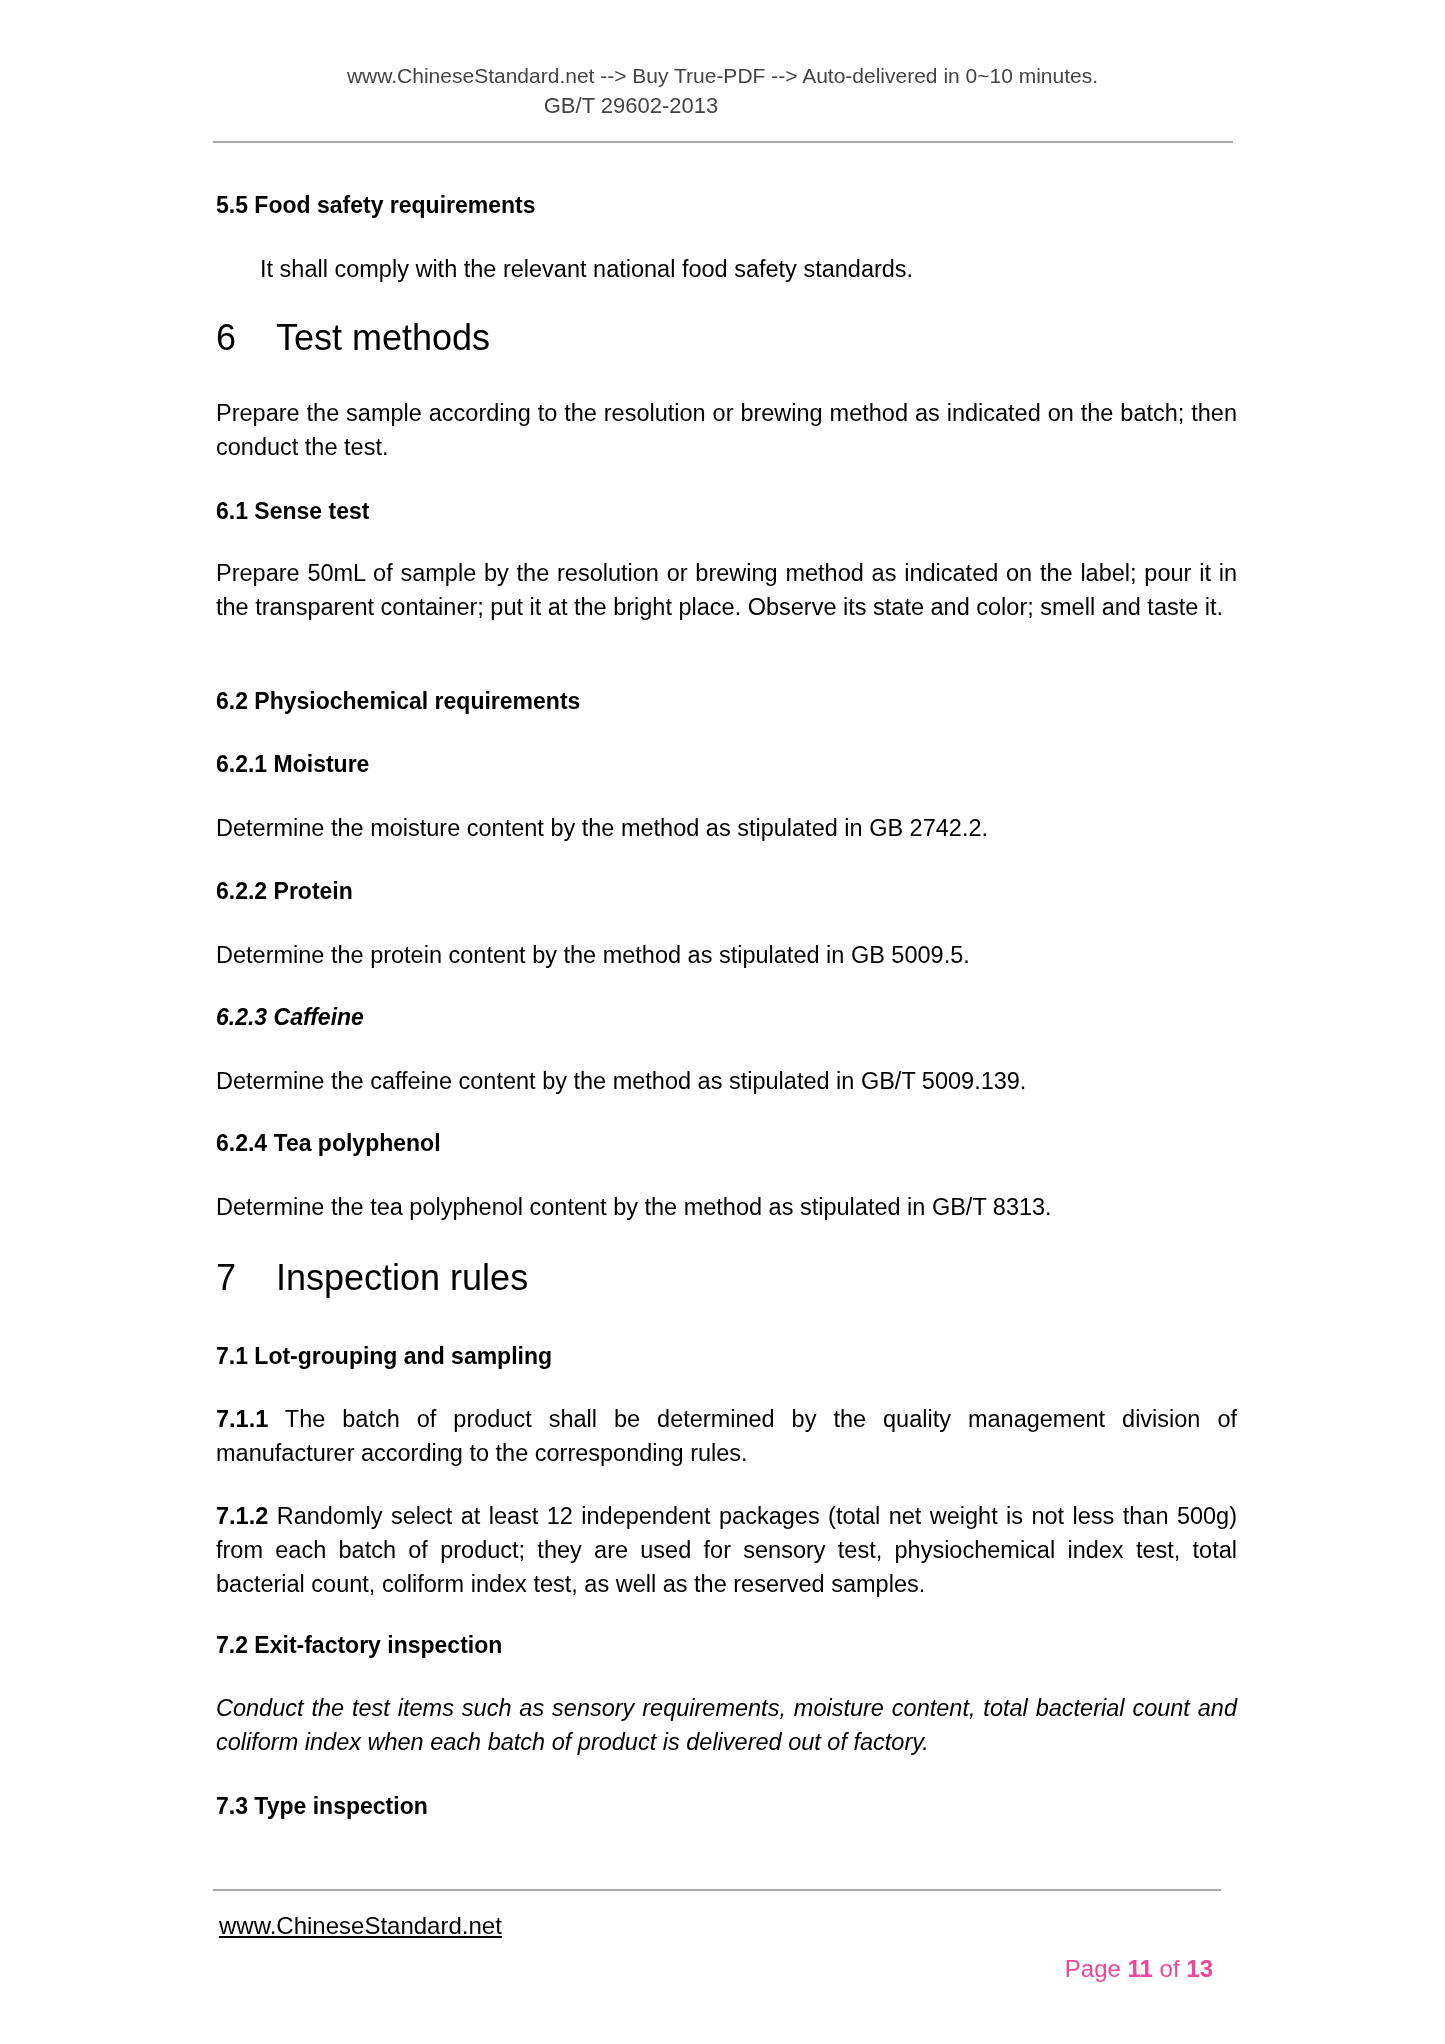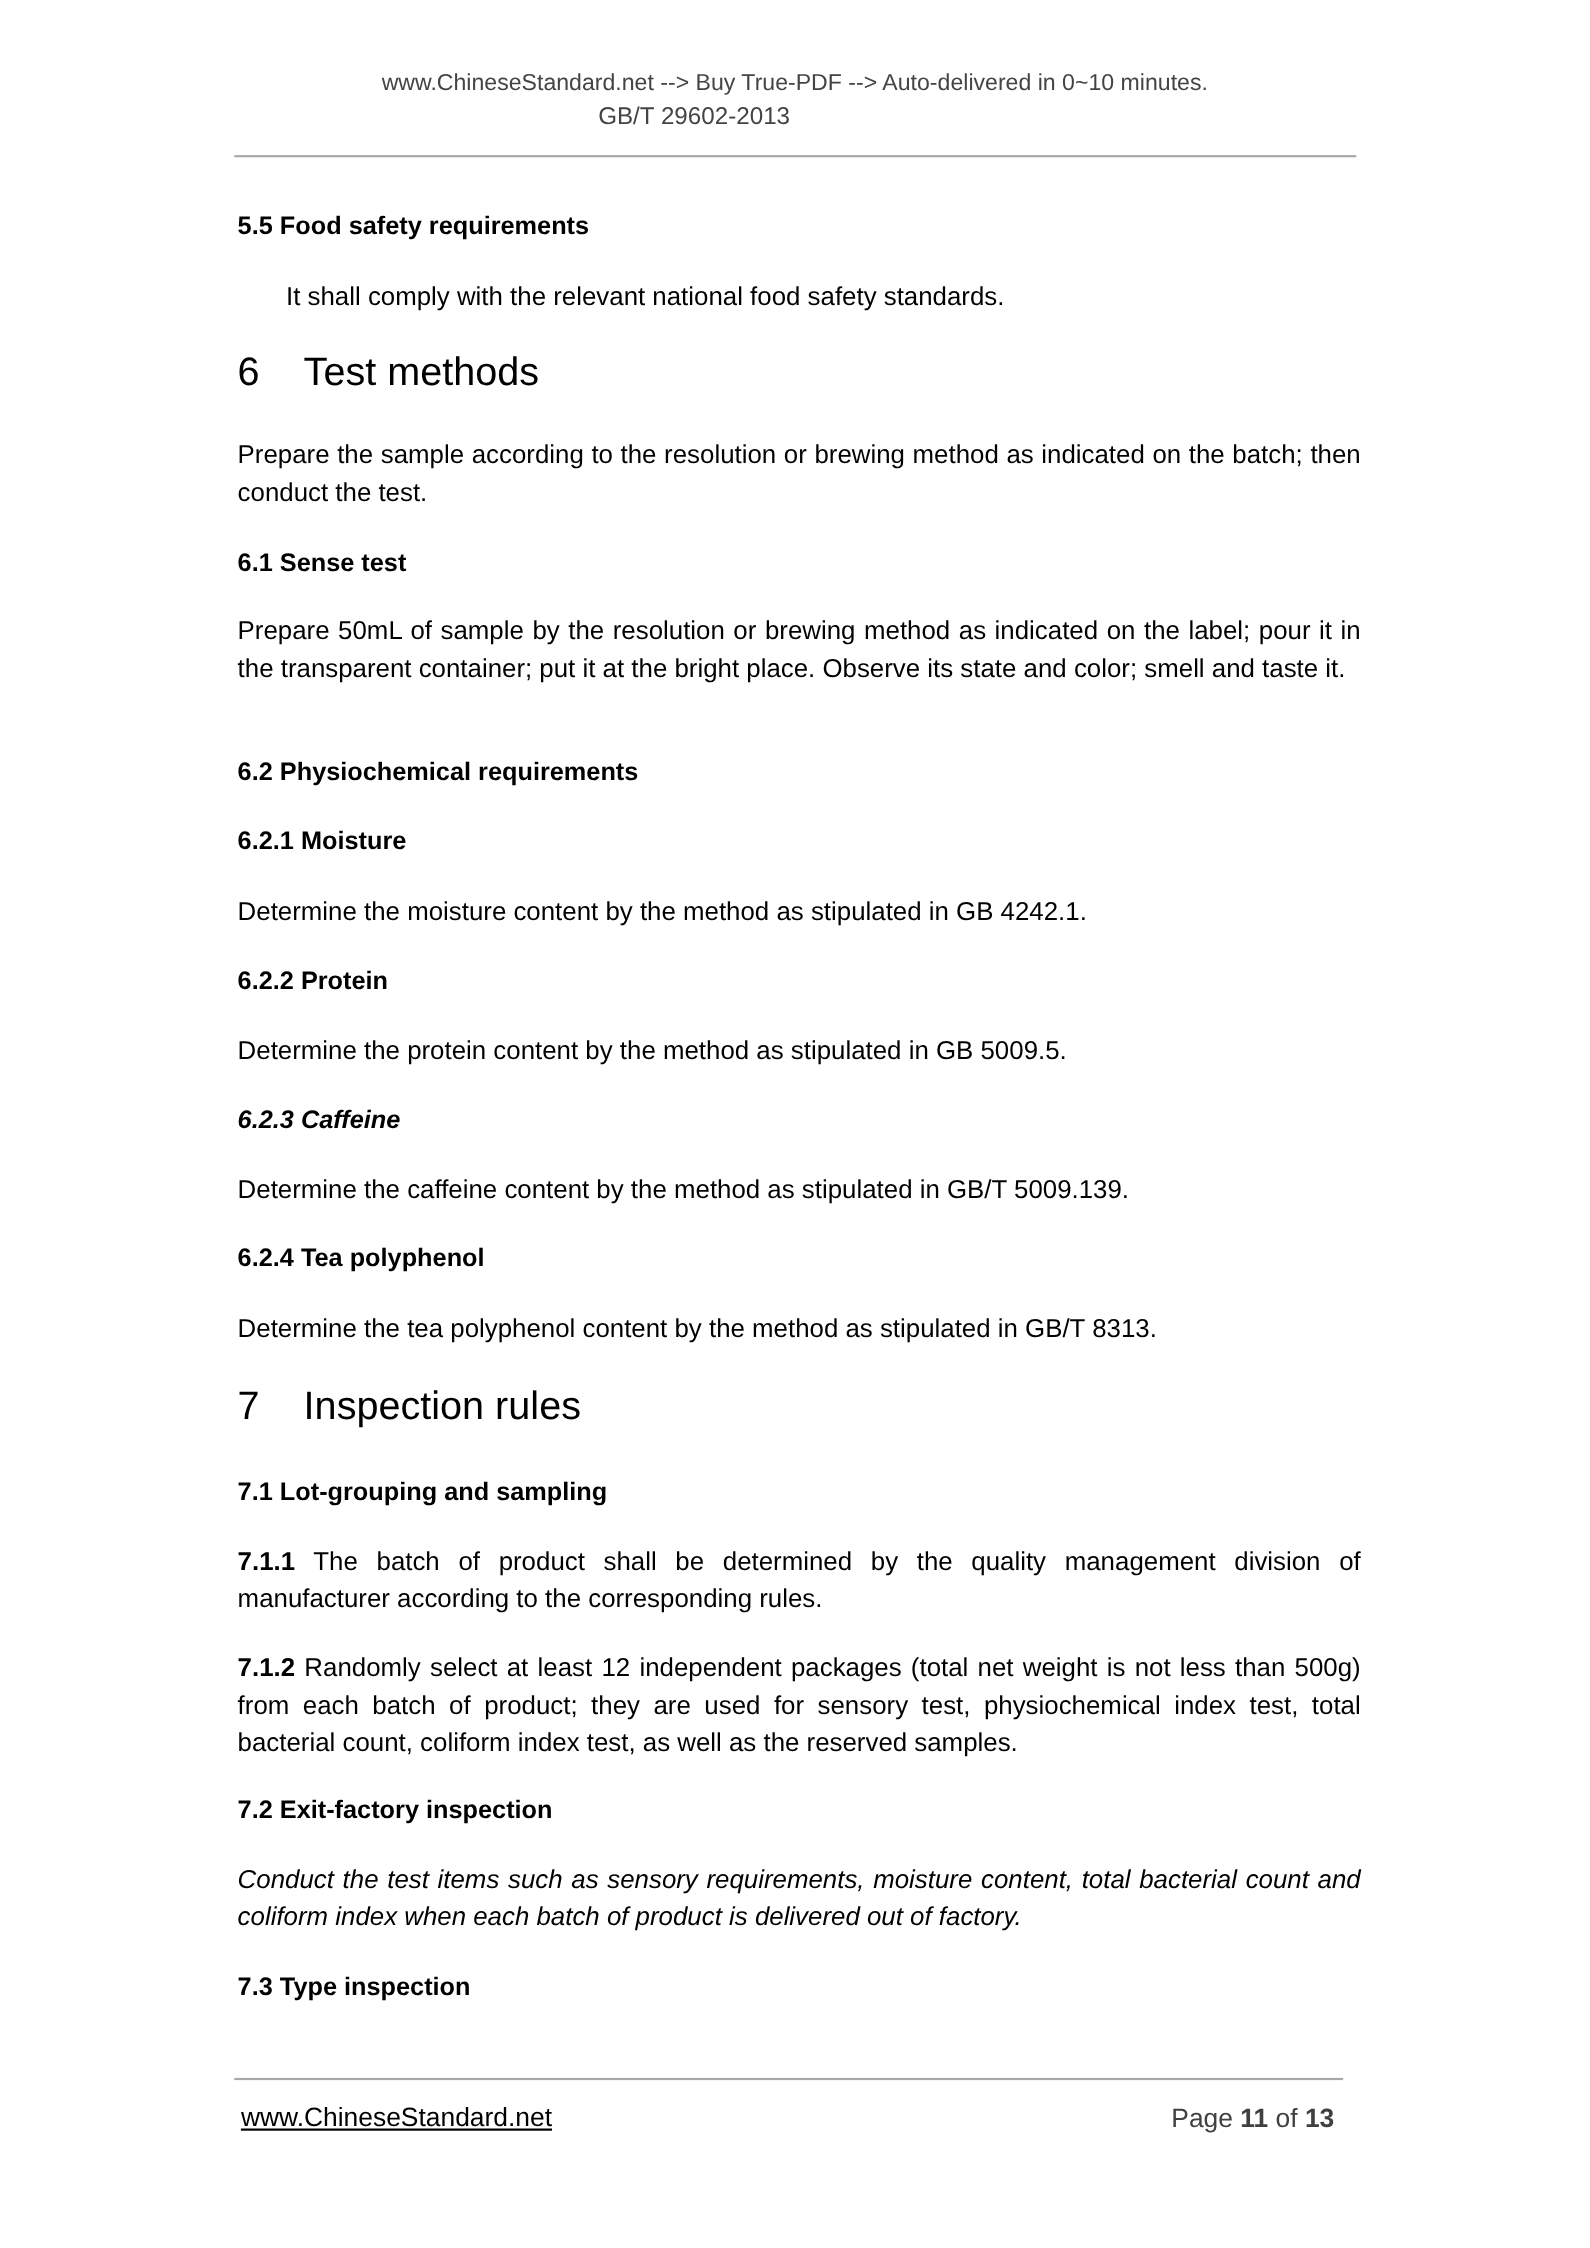--- a/index.html
+++ b/index.html
@@ -40,7 +40,7 @@
 <div class="abs h3" style="top:686px;">6.2 Physiochemical requirements</div>
 
 <div class="abs h3" style="top:749px;">6.2.1 Moisture</div>
-<div class="abs p single" style="top:811px;">Determine the moisture content by the method as stipulated in GB 4242.1.</div>
+<div class="abs p single" style="top:811px;">Determine the moisture content by the method as stipulated in GB 2742.2.</div>
 
 <div class="abs h3" style="top:876px;">6.2.2 Protein</div>
 <div class="abs p single" style="top:938px;">Determine the protein content by the method as stipulated in GB 5009.5.</div>

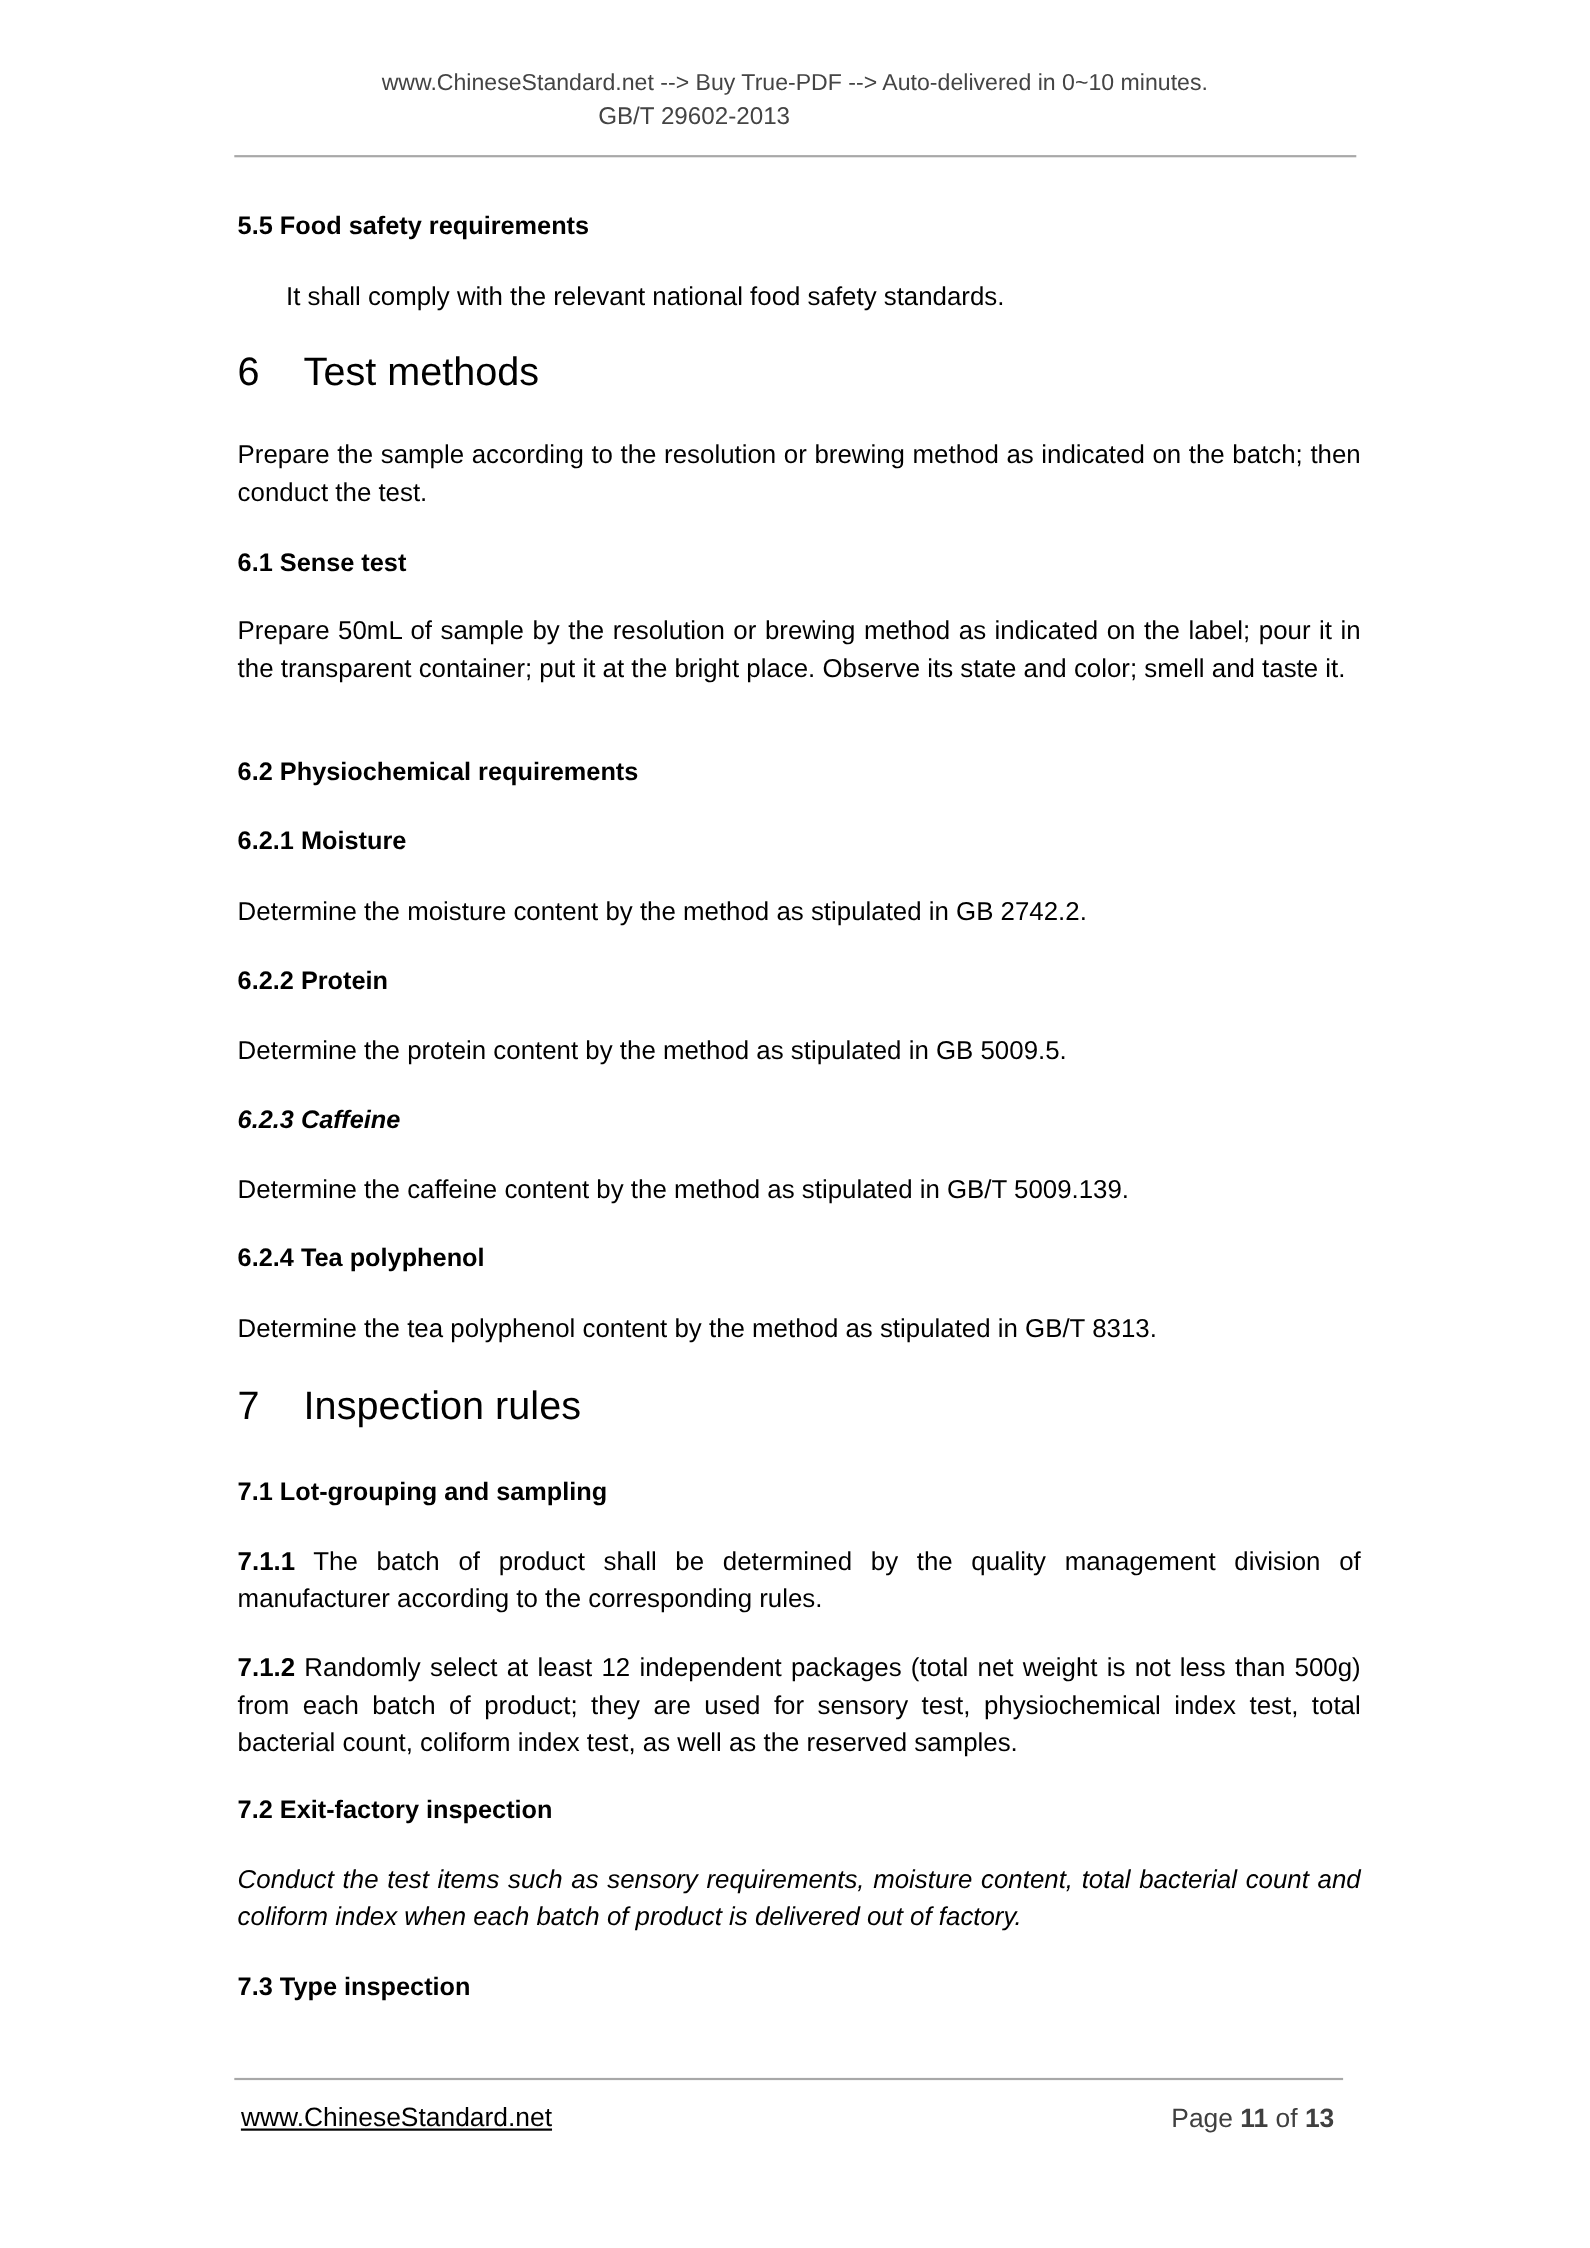--- a/index.html
+++ b/index.html
@@ -16,7 +16,7 @@
   .h1 .num { display: inline-block; width: 60px; }
   .p b { font-weight: bold; }
   .foot-link { left: 219px; top: 1911px; font-size: 24px; color: #000000; text-decoration: underline; line-height: 30px; }
-  .foot-page { right: 232px; top: 1912px; font-size: 24px; color: #404040; line-height: 30px; white-space: nowrap; }
+  .foot-page { right: 232px; top: 1954px; font-size: 24px; color: #ec4899; line-height: 30px; white-space: nowrap; }
   .foot-page b { font-weight: bold; }
 </style>
 </head>

